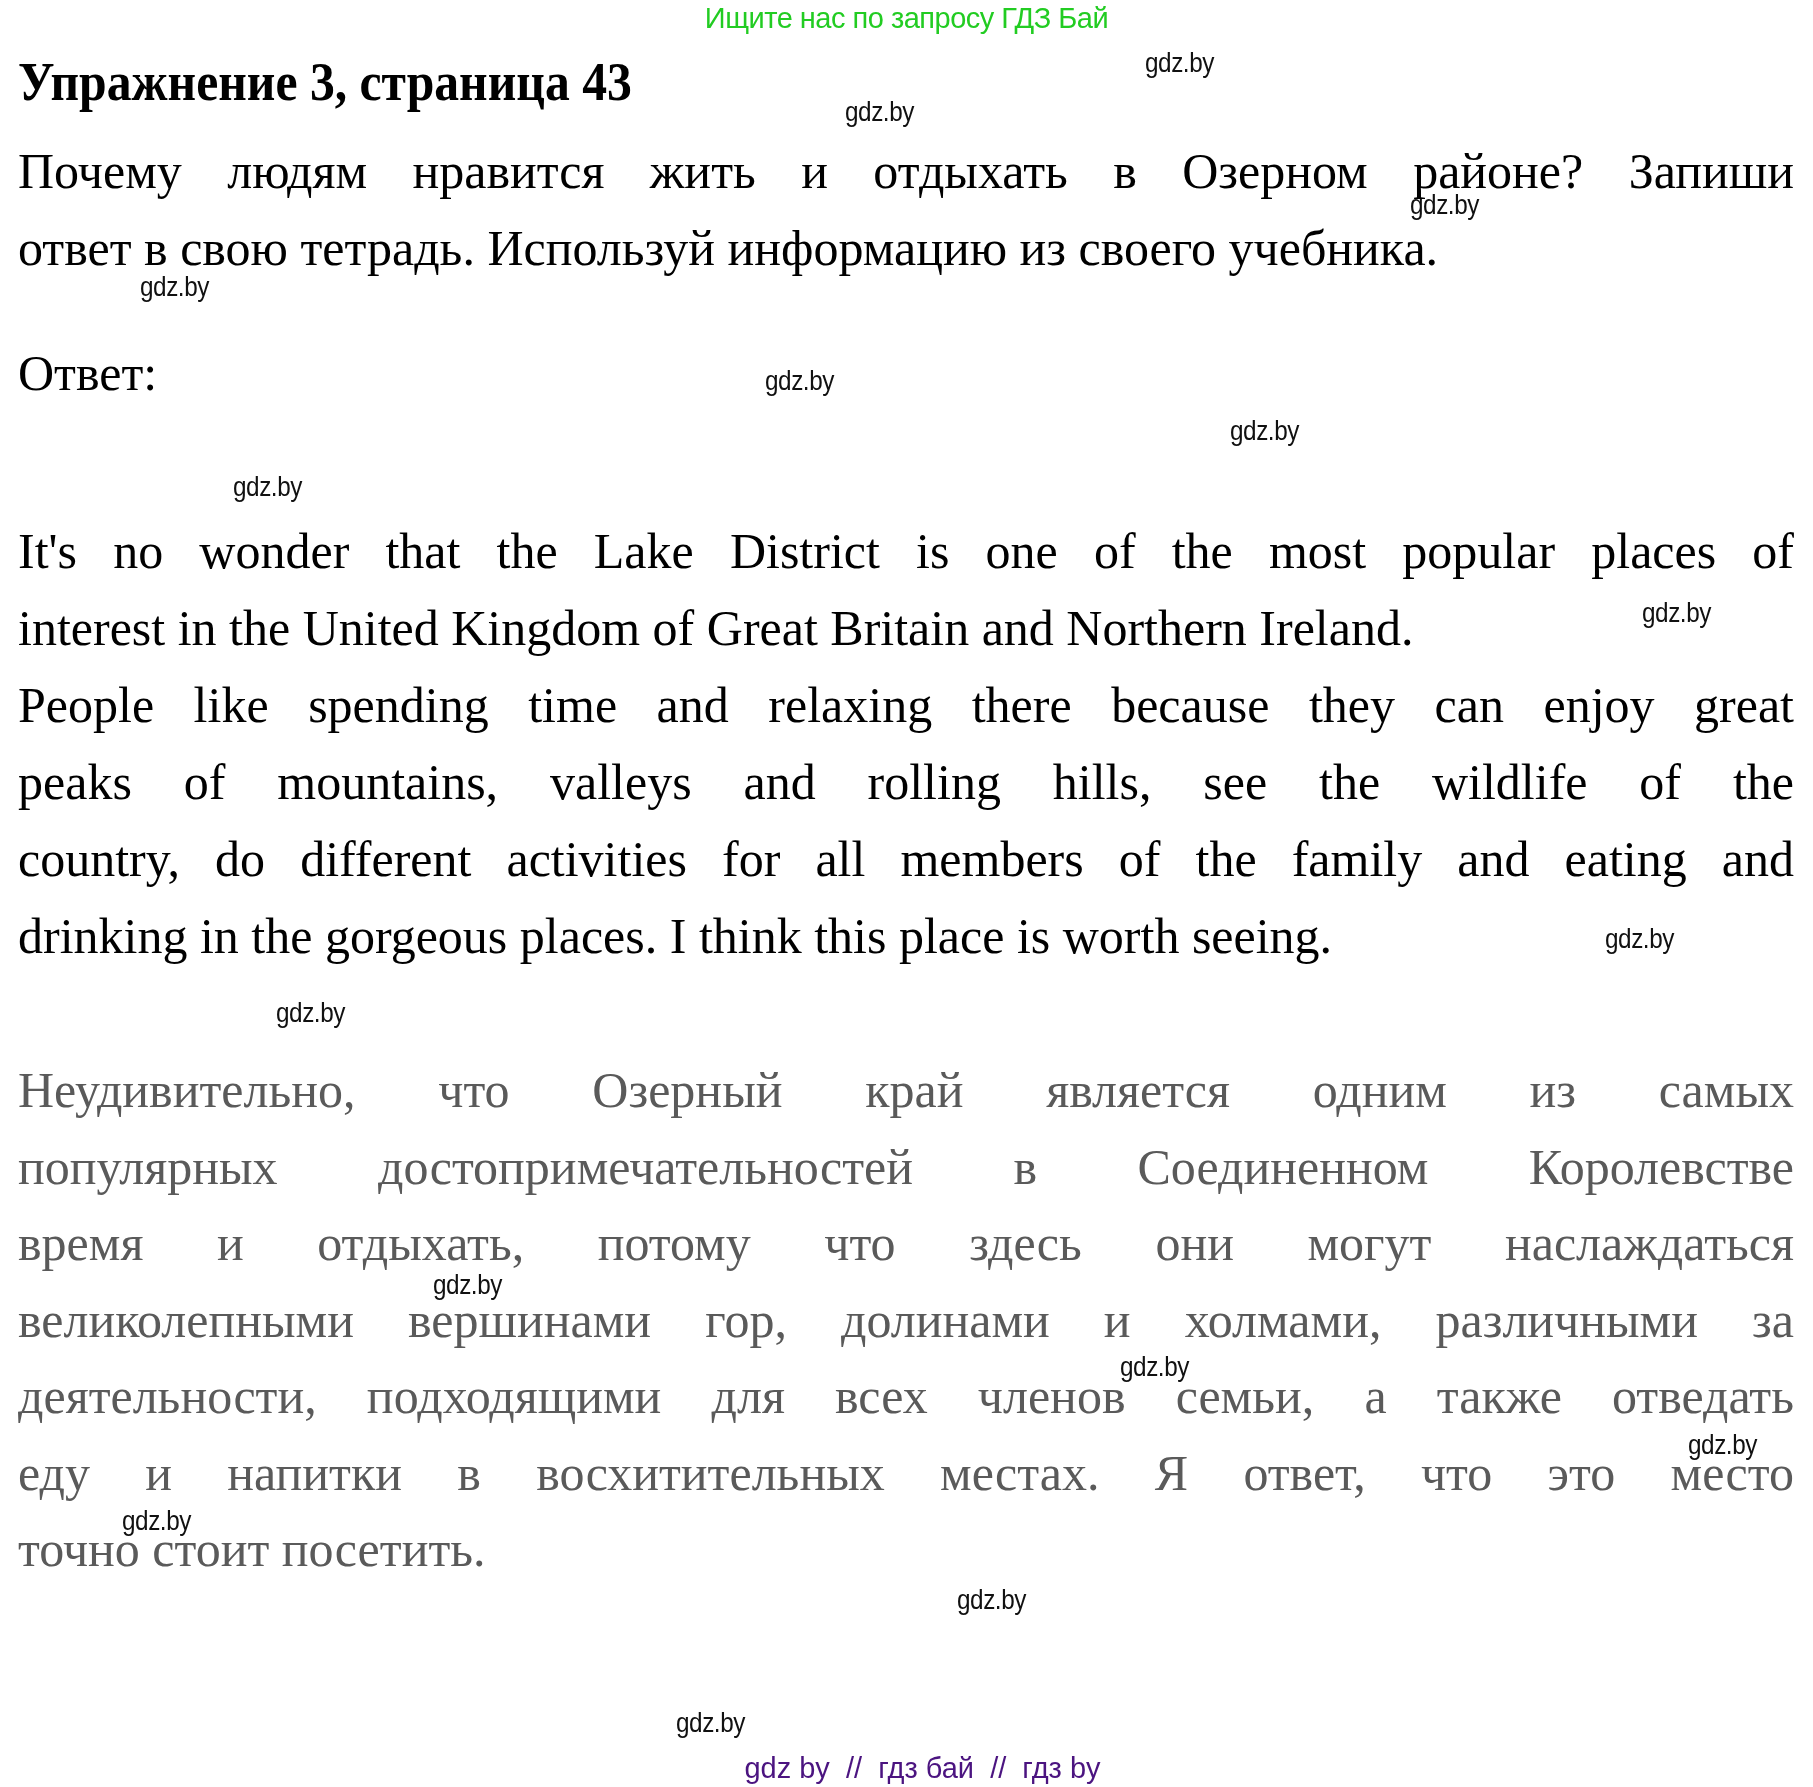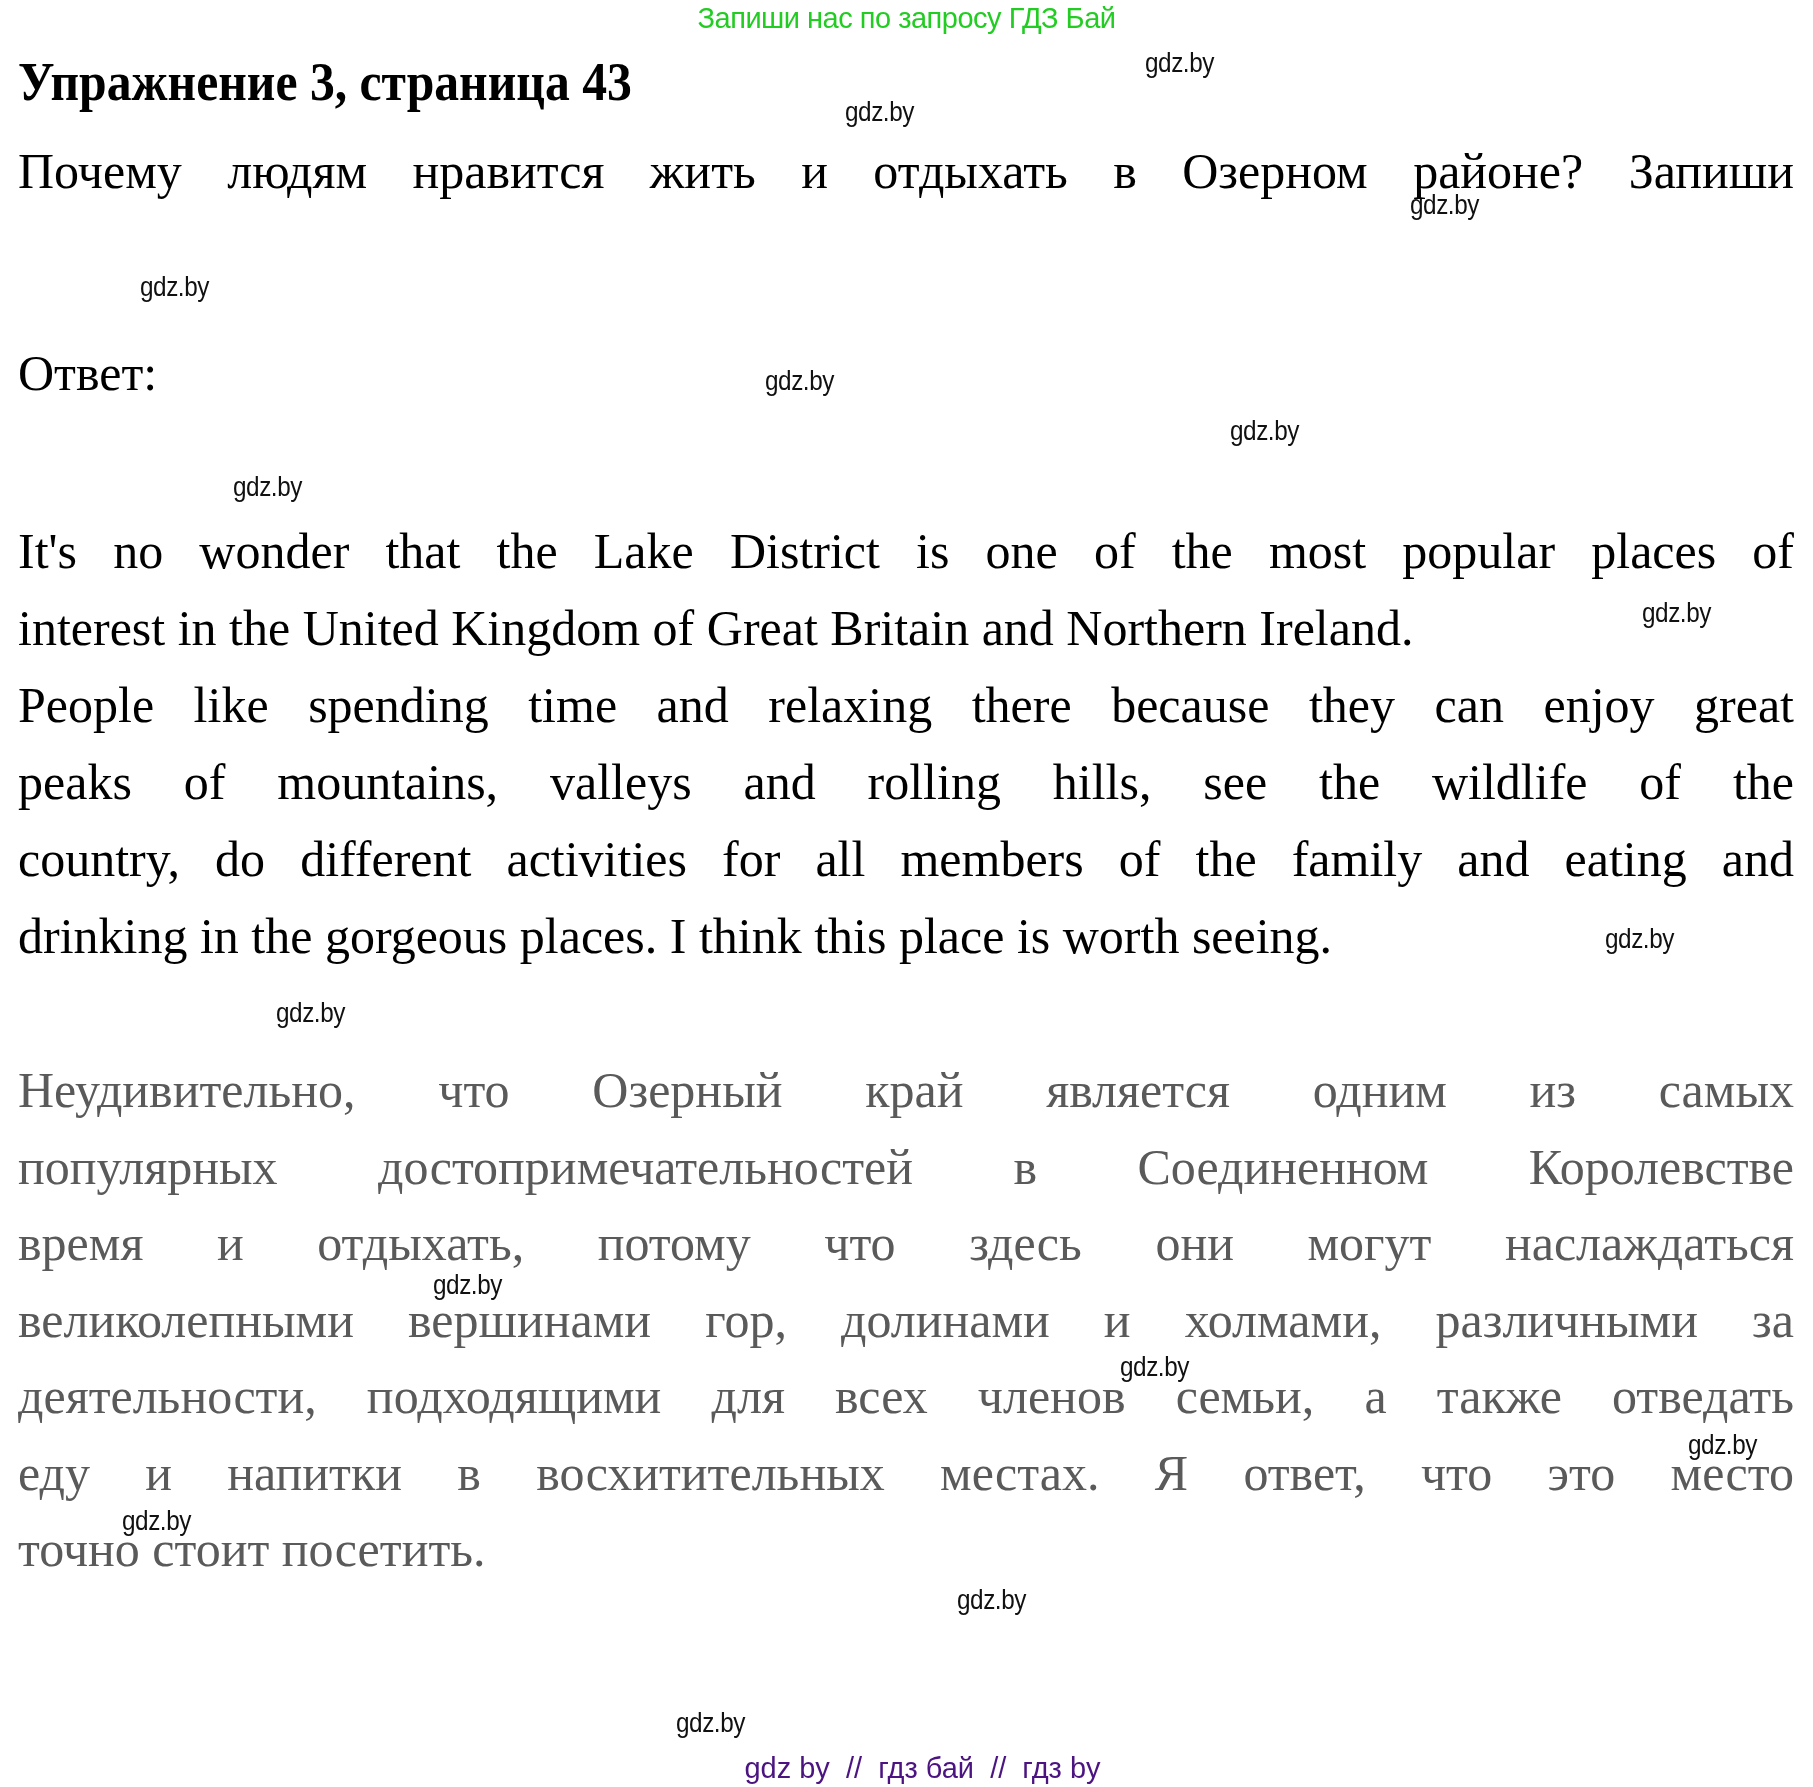--- a/index.html
+++ b/index.html
@@ -48,7 +48,7 @@
 </head>
 <body>
 
-<div class="abs header-link">Запиши нас по запросу ГДЗ Бай</div>
+<div class="abs header-link">Ищите нас по запросу ГДЗ Бай</div>
 
 <div class="abs title">Упражнение 3, страница 43</div>
 

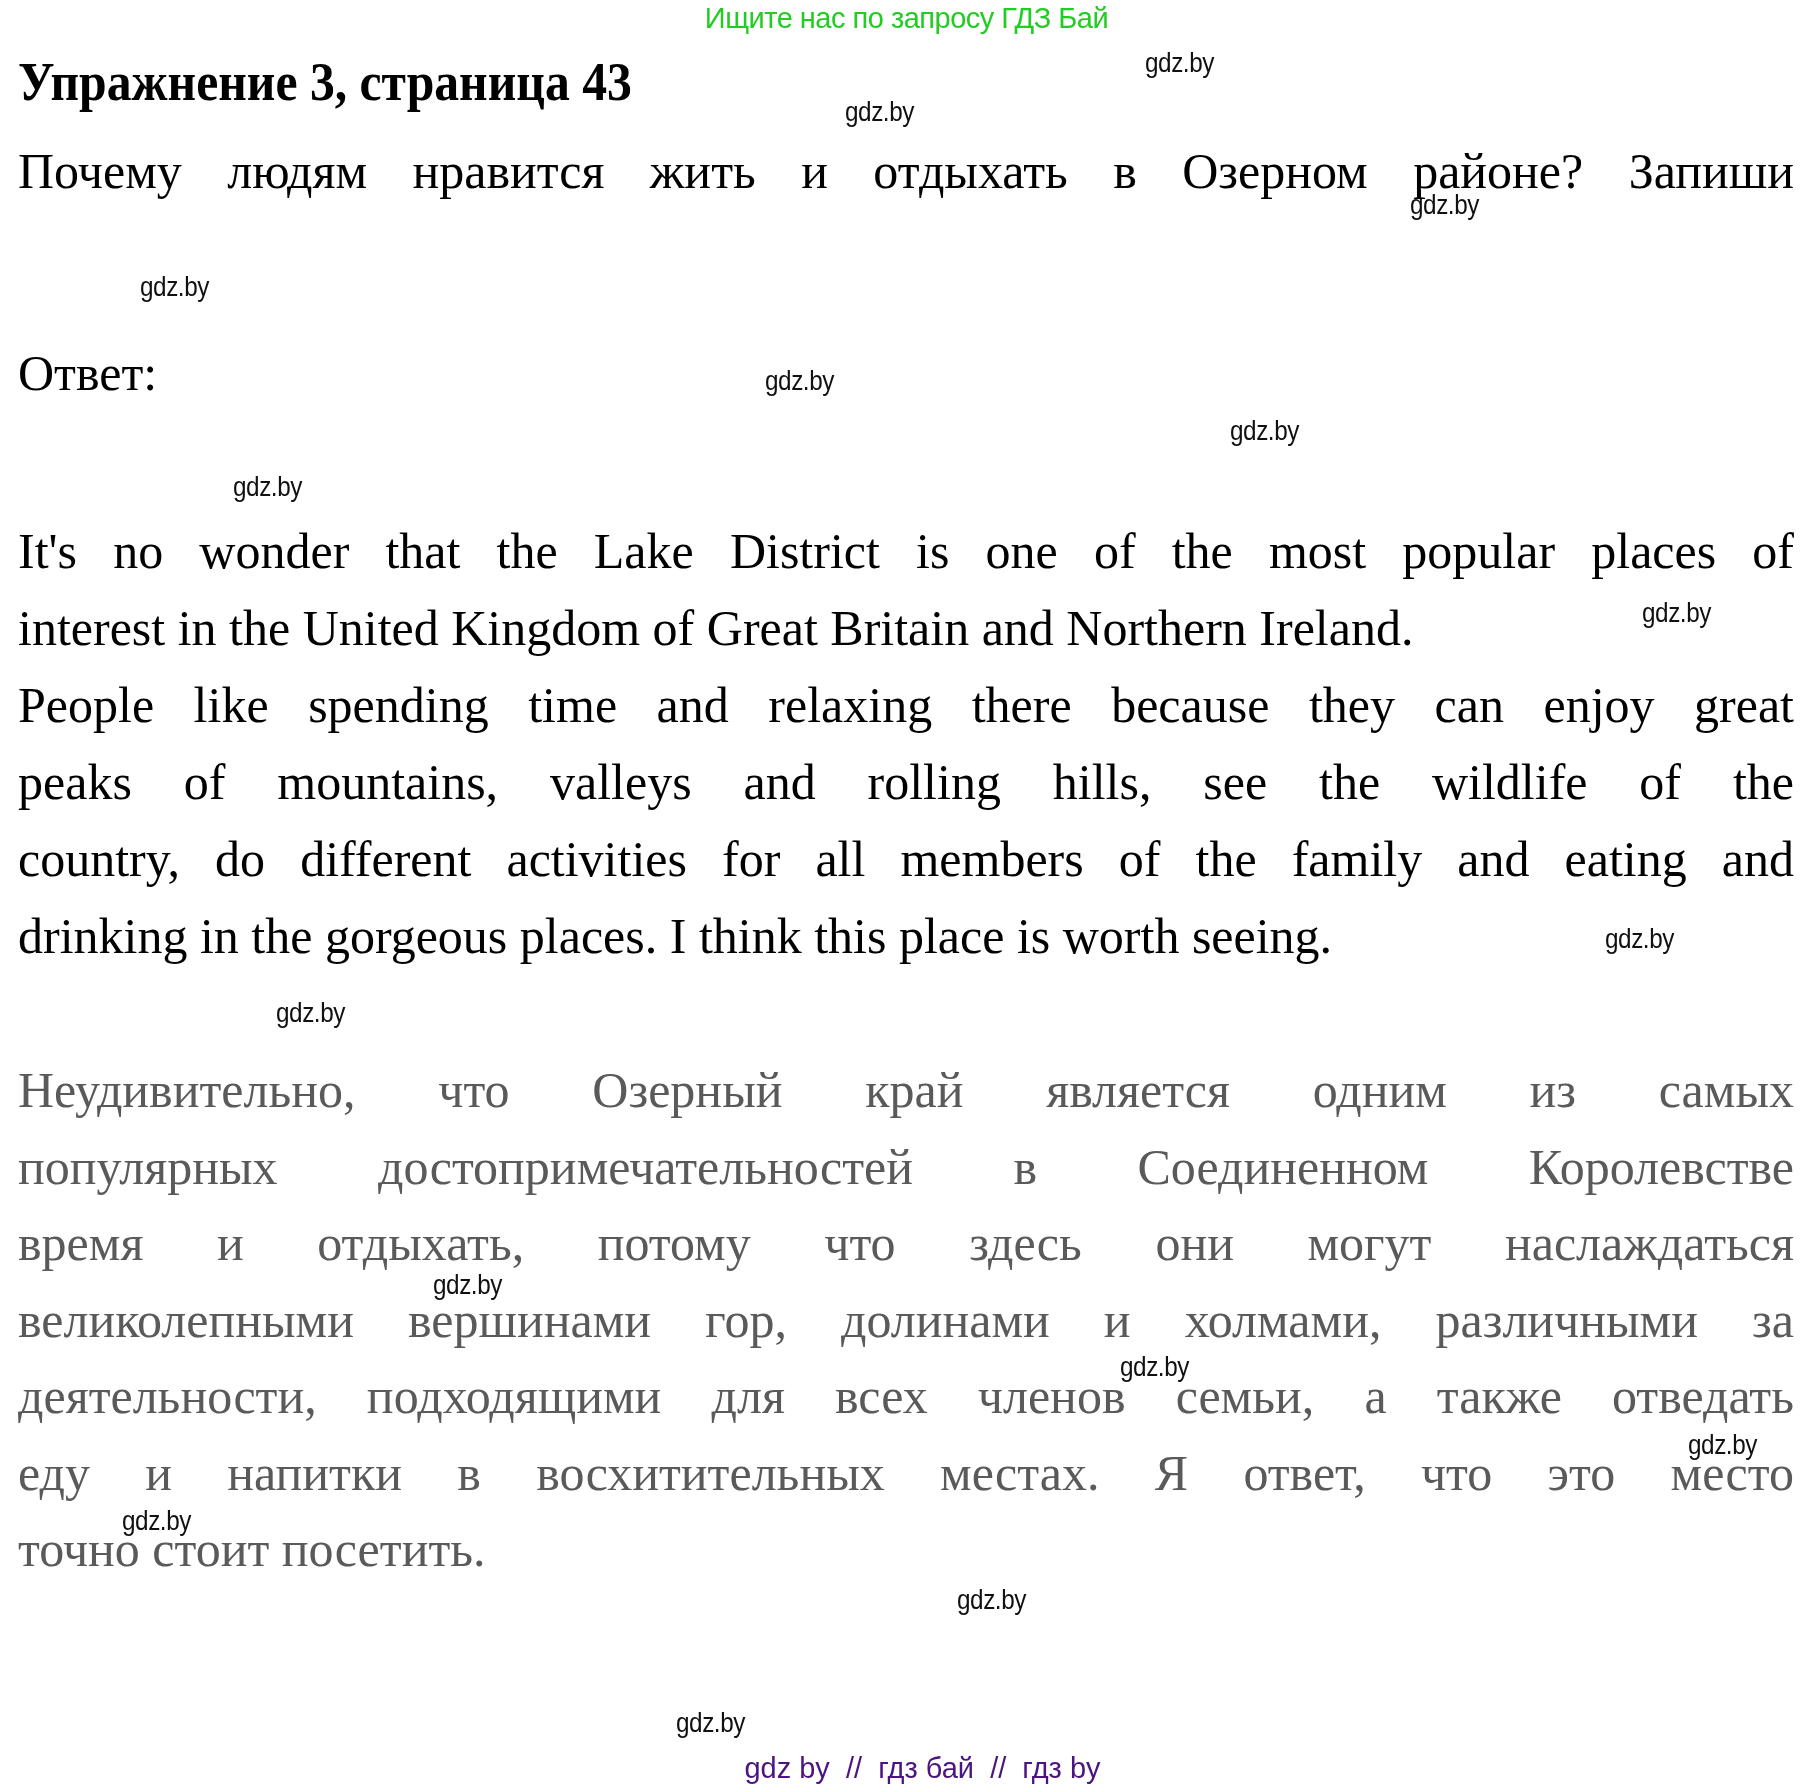--- a/index.html
+++ b/index.html
@@ -54,6 +54,7 @@
 
 <div class="abs para q">
   <span class="line">Почему людям нравится жить и отдыхать в Озерном районе? Запиши</span>
+  <span class="line last">ответ в свою тетрадь. Используй информацию из своего учебника.</span>
 </div>
 
 <div class="abs answer-label">Ответ:</div>

